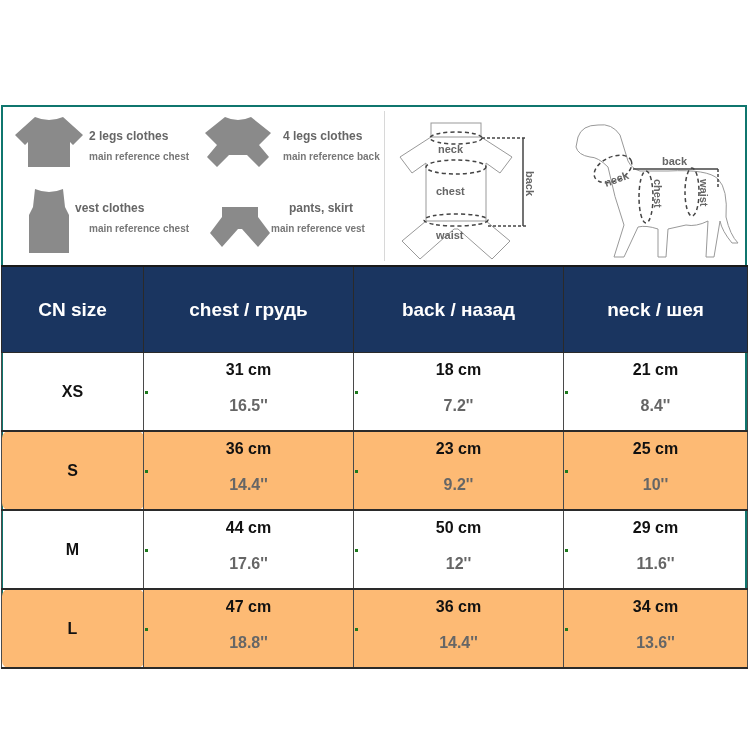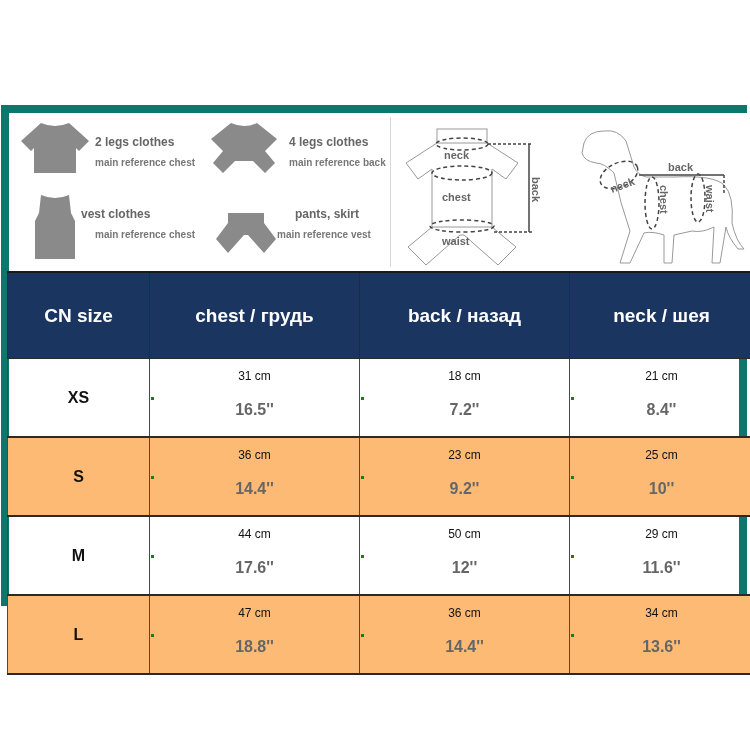--- a/index.html
+++ b/index.html
@@ -4,7 +4,7 @@
 <style>
   html, body { margin: 0; padding: 0; background: #ffffff; }
   body { width: 750px; height: 750px; position: relative; overflow: hidden; font-family: "Liberation Sans", sans-serif; }
-  .frame { position: absolute; left: 1px; top: 105px; width: 746px; height: 501px; border: 8px solid #0f766e; box-sizing: border-box; background: #fff; }
+  .frame { position: absolute; left: 1px; top: 105px; width: 746px; height: 501px; border: 2px solid #0f766e; box-sizing: border-box; background: #fff; }
   .guide { position: absolute; left: 0; top: 0; width: 742px; height: 158px; background: #ffffff; }
   .guide .sep { position: absolute; left: 381px; top: 4px; width: 1px; height: 150px; background: #d8d8d8; }
   .gitem-title { position: absolute; font-weight: bold; font-size: 12px; color: #666; white-space: nowrap; }

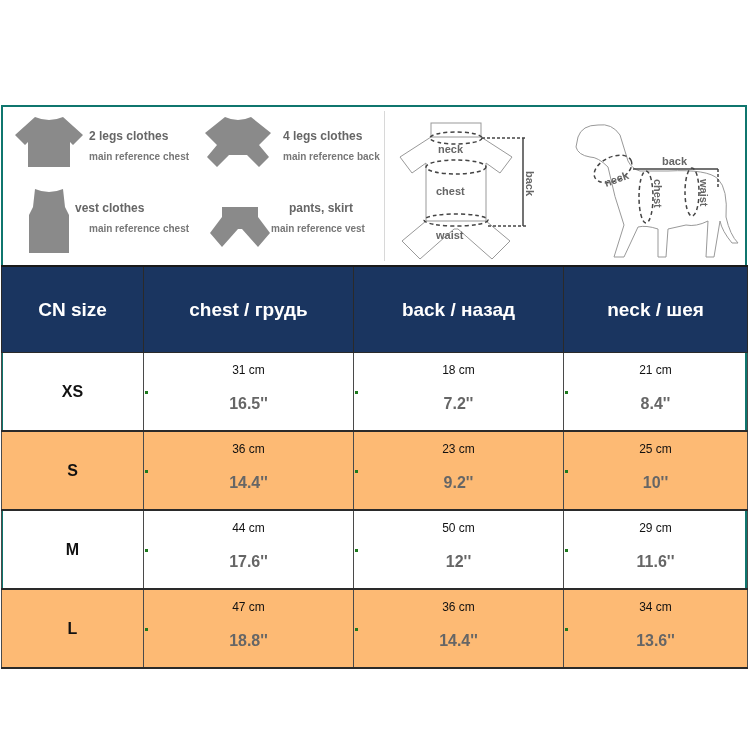--- a/index.html
+++ b/index.html
@@ -17,7 +17,7 @@
   table.size td { border: 1px solid #4a4a4a; border-bottom: 2px solid #2a2a2a; height: 77px; text-align: center; padding: 0; position: relative; }
   table.size tr.alt td { background: #fdba74; }
   td.size-cell { font-weight: bold; font-size: 16px; color: #111; }
-  .cm { display: block; font-weight: normal; font-size: 12px; color: #111; margin-top: -8px; }
+  .cm { display: block; font-weight: bold; font-size: 16px; color: #111; margin-top: -8px; }
   .inch { display: block; font-weight: bold; font-size: 16px; color: #666; margin-top: 18px; }
   .mark { position: absolute; left: 1px; top: 38px; width: 3px; height: 3px; background: #1d7a1d; }
 </style>

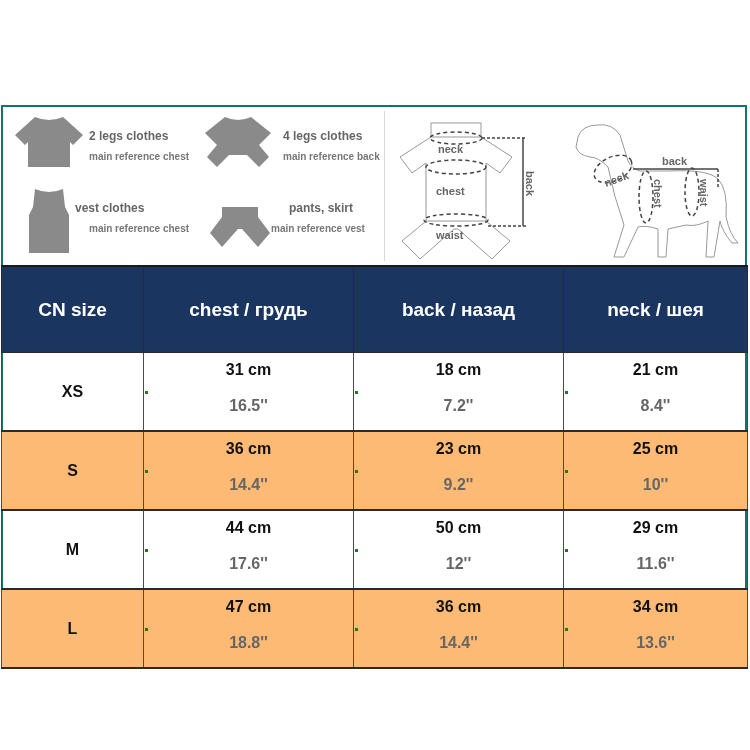--- a/index.html
+++ b/index.html
@@ -16,7 +16,7 @@
   table.size th { background: #1a3560; color: #fff; font-weight: bold; font-size: 19px; height: 61px; border: 1px solid #2a2a2a; border-top: 2px solid #1a1a1a; padding: 12px; }
   table.size td { border: 1px solid #4a4a4a; border-bottom: 2px solid #2a2a2a; height: 77px; text-align: center; padding: 0; position: relative; }
   table.size tr.alt td { background: #fdba74; }
-  td.size-cell { font-weight: bold; font-size: 16px; color: #111; }
+  td.size-cell { font-weight: bold; font-size: 16px; color: #111; border-radius: 7px; }
   .cm { display: block; font-weight: bold; font-size: 16px; color: #111; margin-top: -8px; }
   .inch { display: block; font-weight: bold; font-size: 16px; color: #666; margin-top: 18px; }
   .mark { position: absolute; left: 1px; top: 38px; width: 3px; height: 3px; background: #1d7a1d; }

